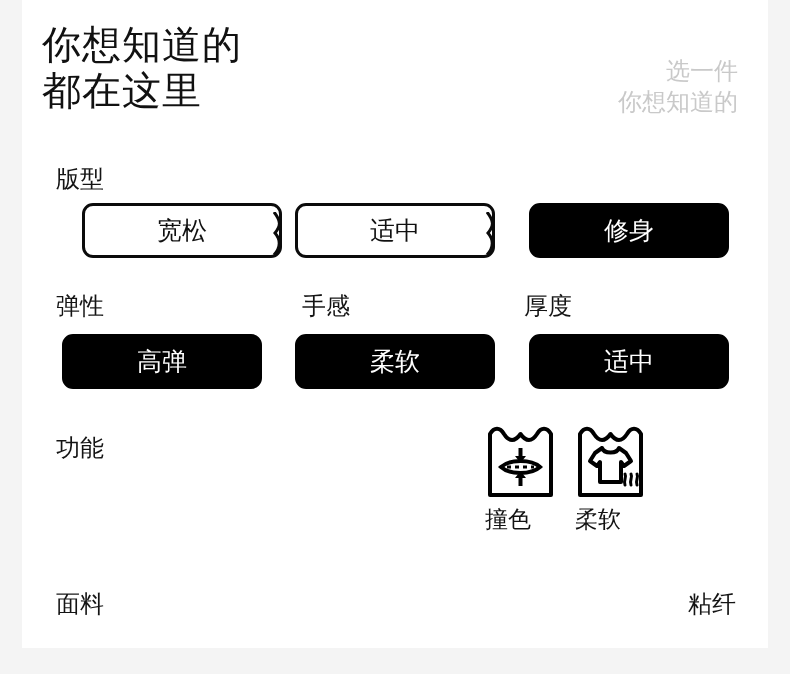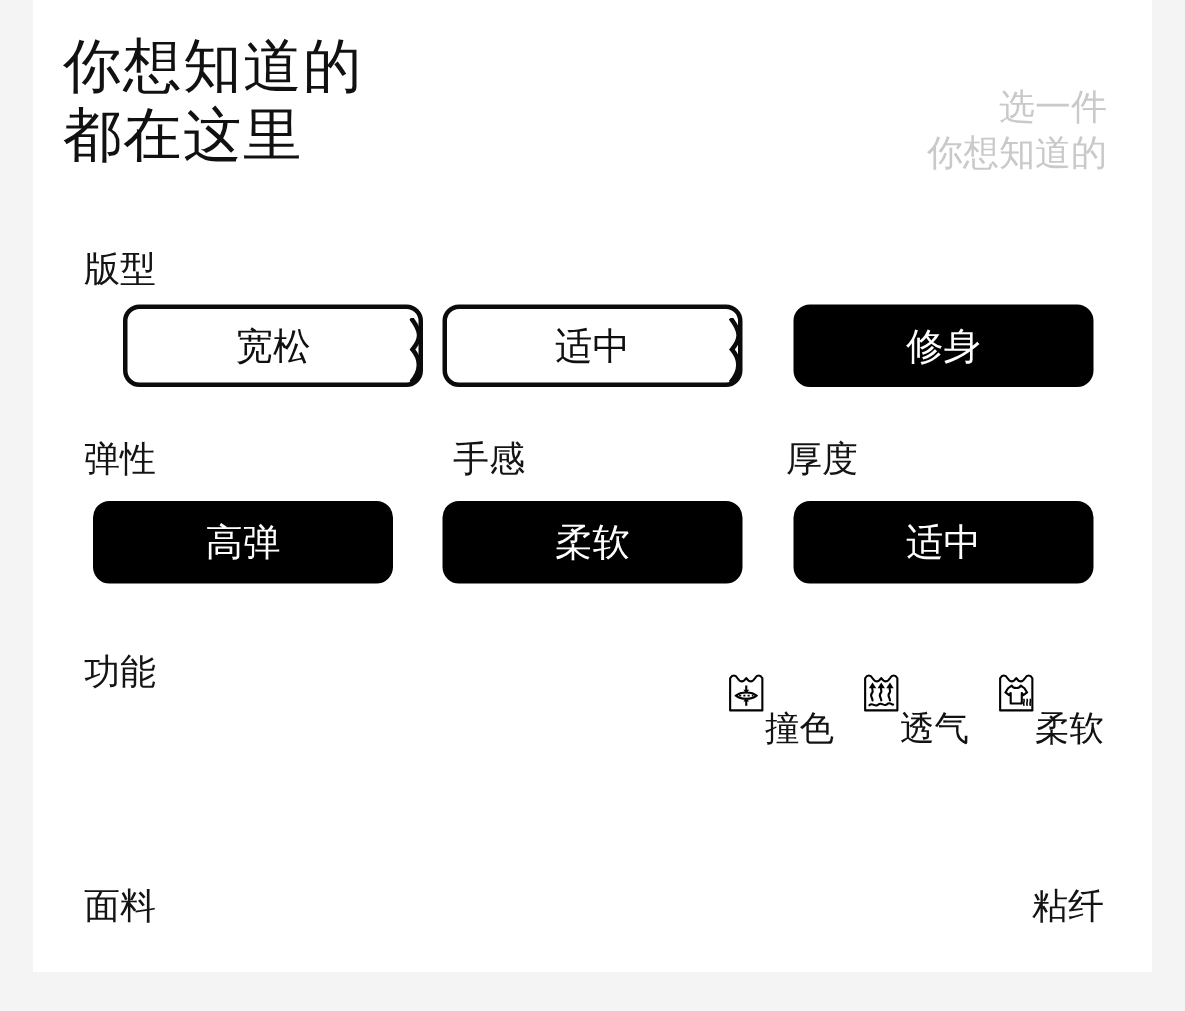--- a/index.html
+++ b/index.html
@@ -142,8 +142,8 @@
   .func-item {
     width: 71px;
     display: flex;
-    flex-direction: row;
-    align-items: flex-end;
+    flex-direction: column;
+    align-items: flex-start;
   }
 
   .func-icon {

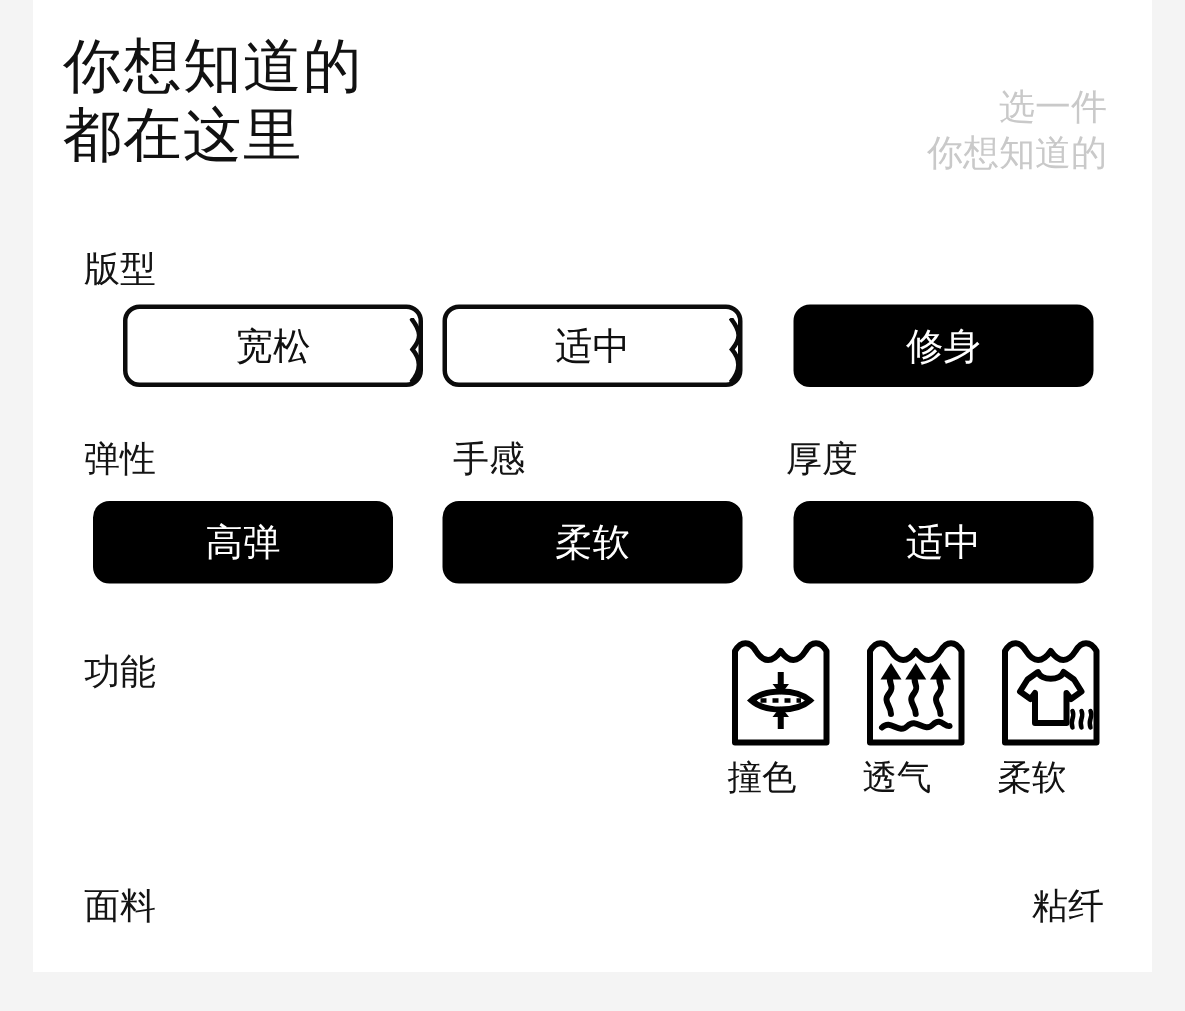--- a/index.html
+++ b/index.html
@@ -255,19 +255,6 @@
         <div class="func-caption">撞色</div>
       </div>
 
-      <div class="func-item">
-        <svg class="func-icon" viewBox="0 0 71 76">
-          <path d="M5 10 C 9 3, 15 3, 19 10 C 24 18, 30 18, 35.5 10 C 41 18, 47 18, 52 10 C 56 3, 62 3, 66 10 L 66 71 L 5 71 Z" fill="#ffffff" stroke="#000000" stroke-width="4" stroke-linejoin="round"></path>
-          <path d="M19 52 C 19 46, 13 44, 18 38 C 22 33, 16 31, 19 26" fill="none" stroke="#000000" stroke-width="4" stroke-linecap="round"></path>
-          <path d="M12 29 L 19 18 L 26 29 Z" fill="#000000"></path>
-          <path d="M35.5 52 C 35.5 46, 29.5 44, 34.5 38 C 38.5 33, 32.5 31, 35.5 26" fill="none" stroke="#000000" stroke-width="4" stroke-linecap="round"></path>
-          <path d="M28.5 29 L 35.5 18 L 42.5 29 Z" fill="#000000"></path>
-          <path d="M52 52 C 52 46, 46 44, 51 38 C 55 33, 49 31, 52 26" fill="none" stroke="#000000" stroke-width="4" stroke-linecap="round"></path>
-          <path d="M45 29 L 52 18 L 59 29 Z" fill="#000000"></path>
-          <path d="M13 61 C 19 55, 24 66, 30 60 C 36 54, 41 65, 47 59 C 52 54, 55 61, 58 60" fill="none" stroke="#000000" stroke-width="4" stroke-linecap="round"></path>
-        </svg>
-        <div class="func-caption">透气</div>
-      </div>
 
       <div class="func-item">
         <svg class="func-icon" viewBox="0 0 71 76">

